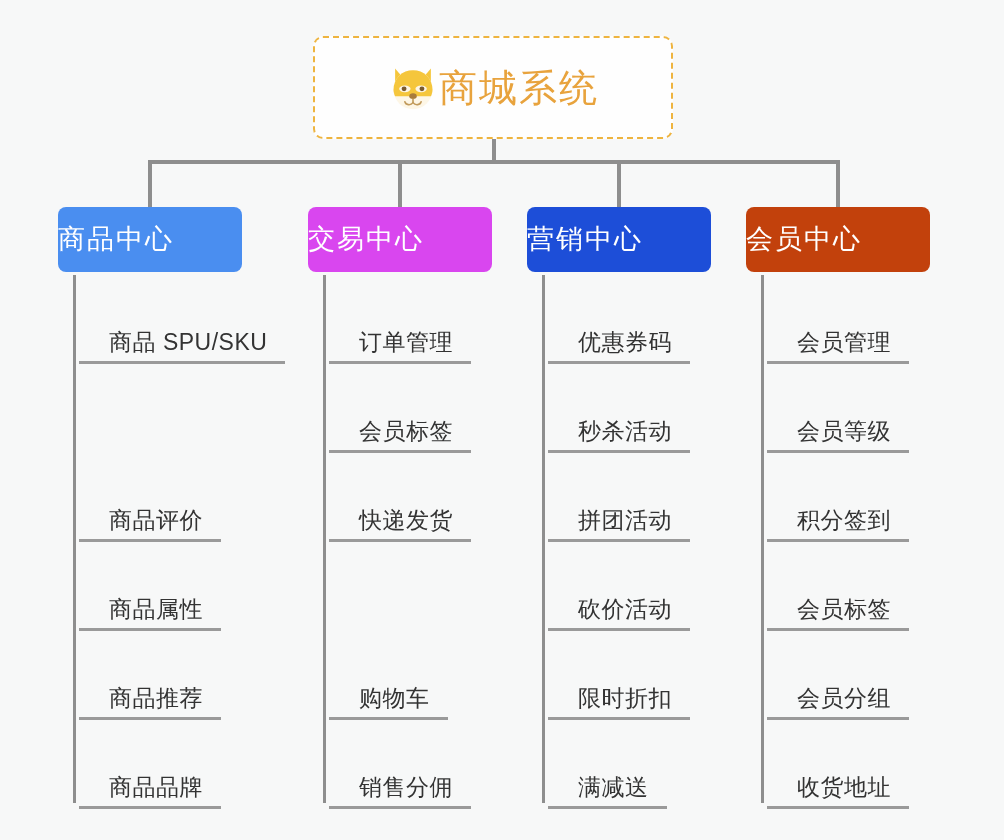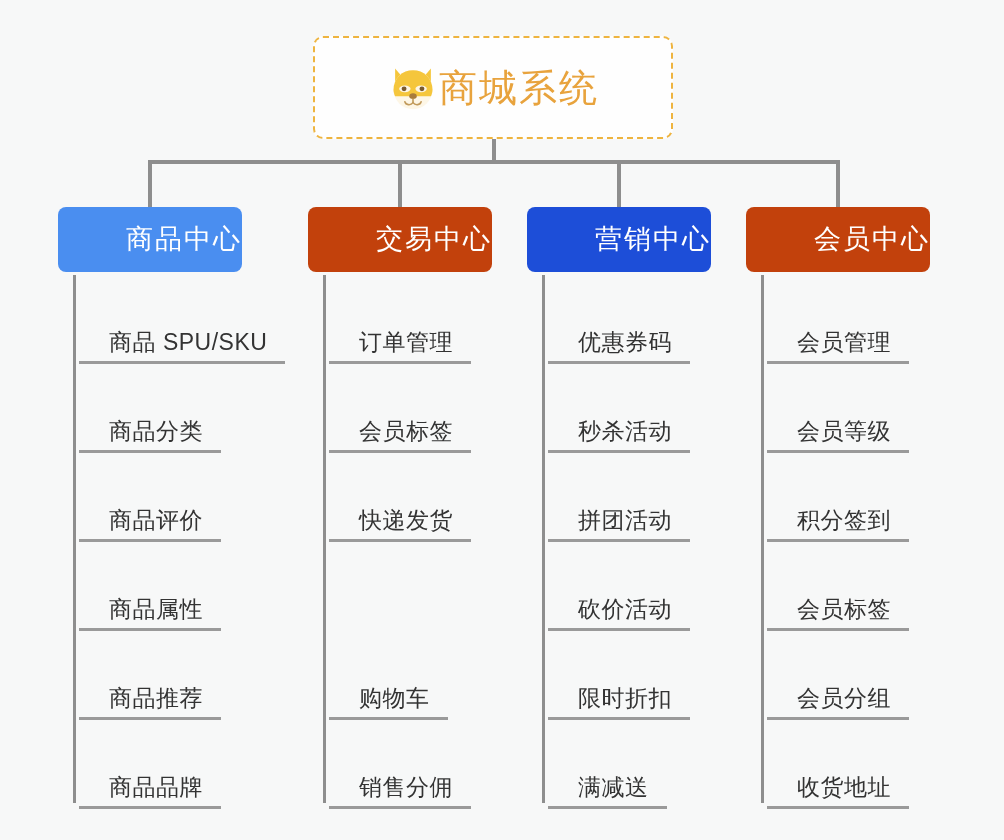--- a/index.html
+++ b/index.html
@@ -90,7 +90,7 @@
     border-radius: 8px;
     display: flex;
     align-items: center;
-    justify-content: flex-end;
+    justify-content: flex-start;
     color: #ffffff;
     font-size: 27px;
     letter-spacing: 2px;

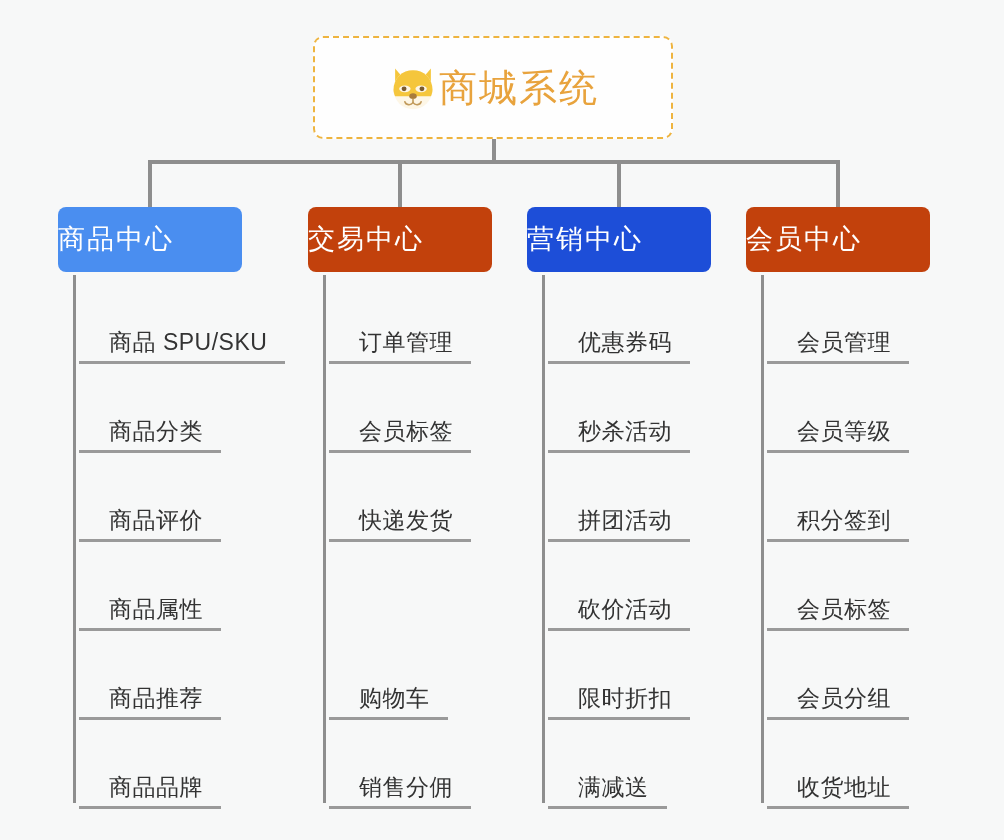--- a/index.html
+++ b/index.html
@@ -183,7 +183,7 @@
   </div>
 
   <div class="column" style="left:308px">
-    <div class="col-header" style="background:#c2410c">
+    <div class="col-header" style="background:#d946ef">
       <span>交易中心</span>
     </div>
     <div class="col-body">

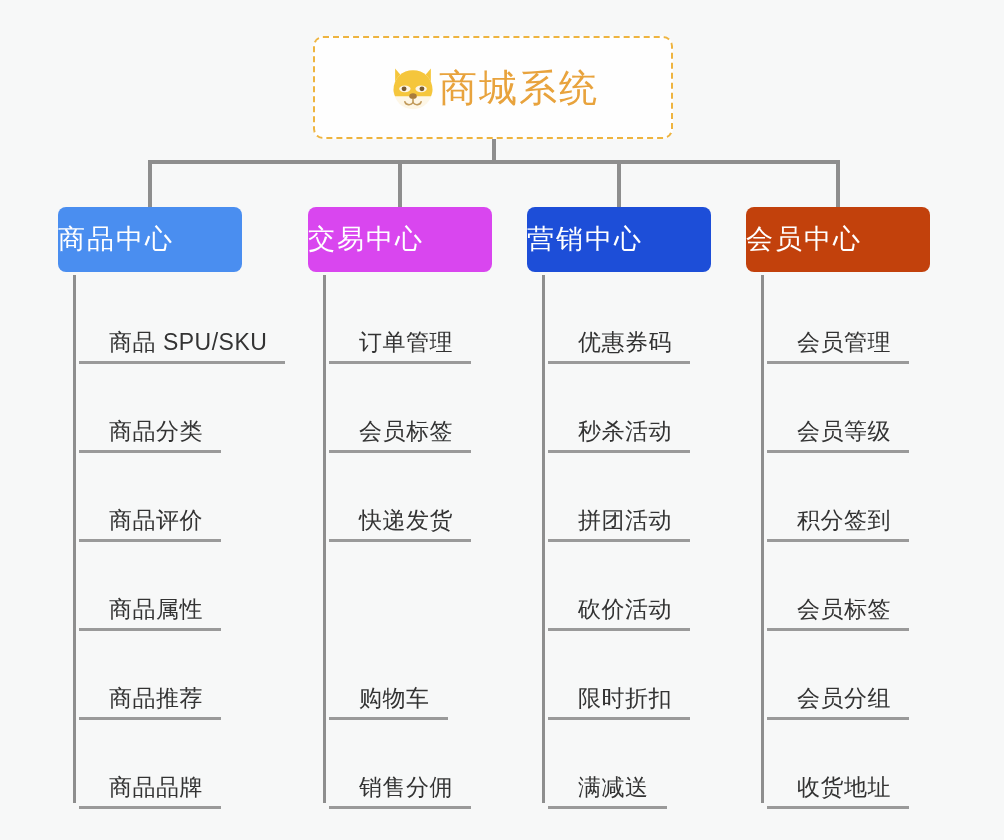--- a/index.html
+++ b/index.html
@@ -164,9 +164,6 @@
       <div class="leaf" style="top:0px">
           <div class="leaf-inner"><span class="leaf-label">商品 SPU/SKU</span></div>
         </div>
-      <div class="leaf" style="top:89px">
-          <div class="leaf-inner"><span class="leaf-label">商品分类</span></div>
-        </div>
       <div class="leaf" style="top:178px">
           <div class="leaf-inner"><span class="leaf-label">商品评价</span></div>
         </div>

